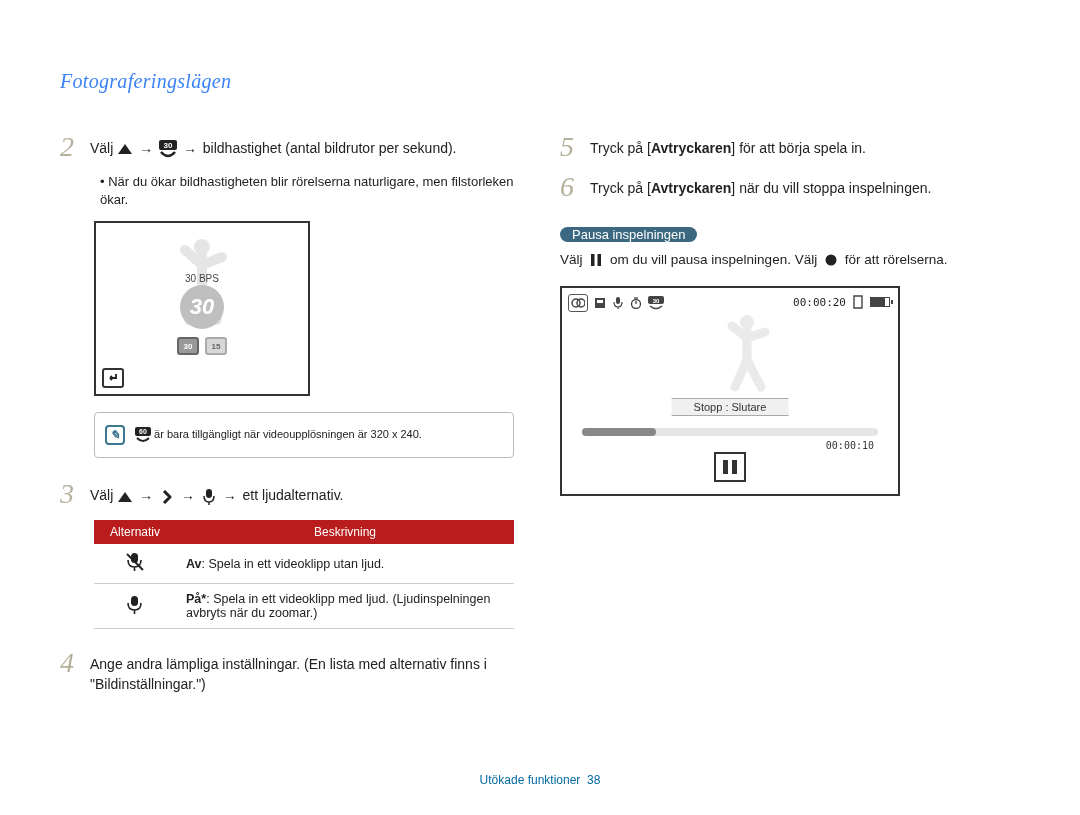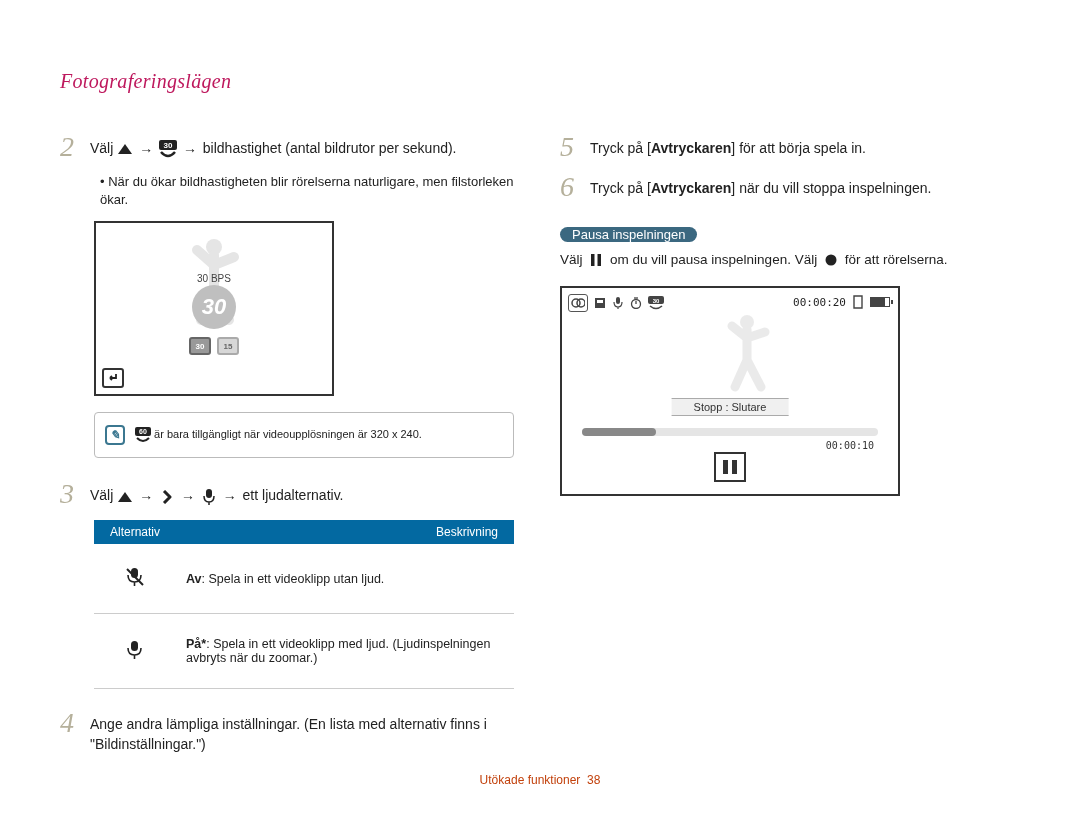--- a/index.html
+++ b/index.html
@@ -16,7 +16,7 @@
   .section-title {
     font-size: 20px;
     font-weight: 300;
-    color: #be185d;
+    color: #3b82f6;
     letter-spacing: 0.3px;
     margin-bottom: 40px;
     font-family: Georgia, 'Times New Roman', serif;

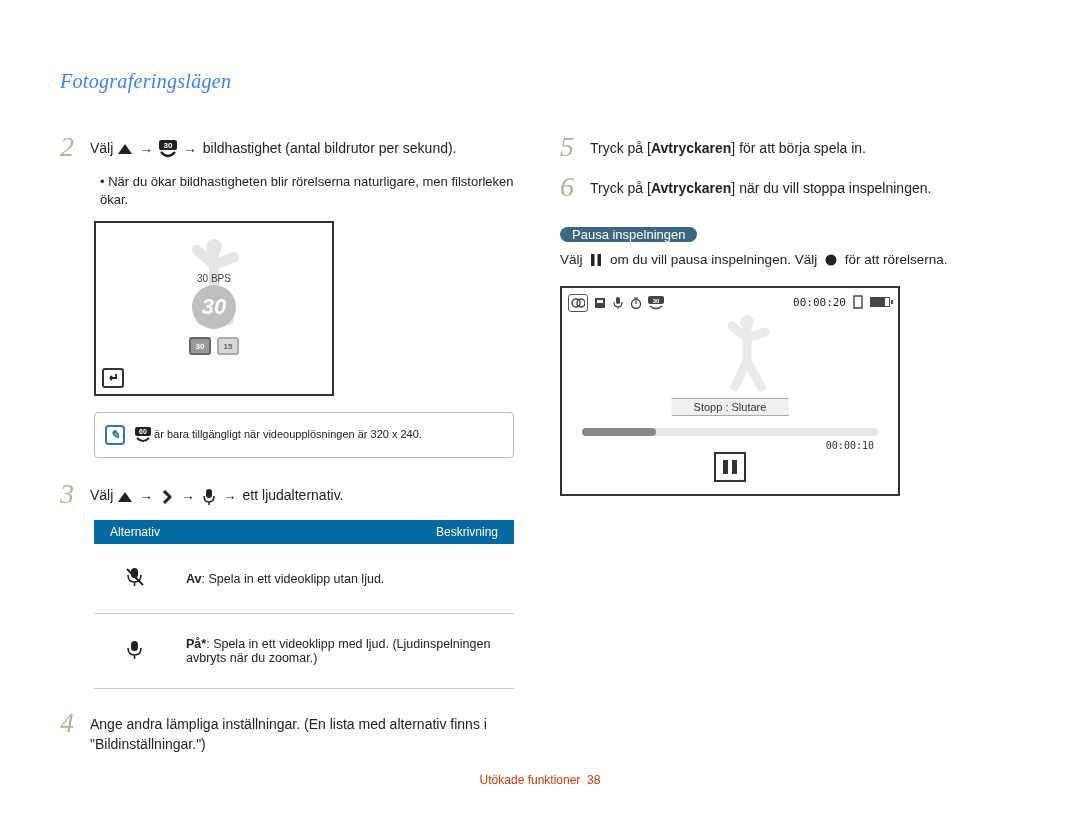--- a/index.html
+++ b/index.html
@@ -49,7 +49,7 @@
   }
   .sub-bullet::before { content: "• "; }
   .screenshot-1 {
-    width: 240px; height: 175px;
+    width: 216px; height: 175px;
     border: 2px solid #333;
     margin: 8px 0 16px 34px;
     position: relative;

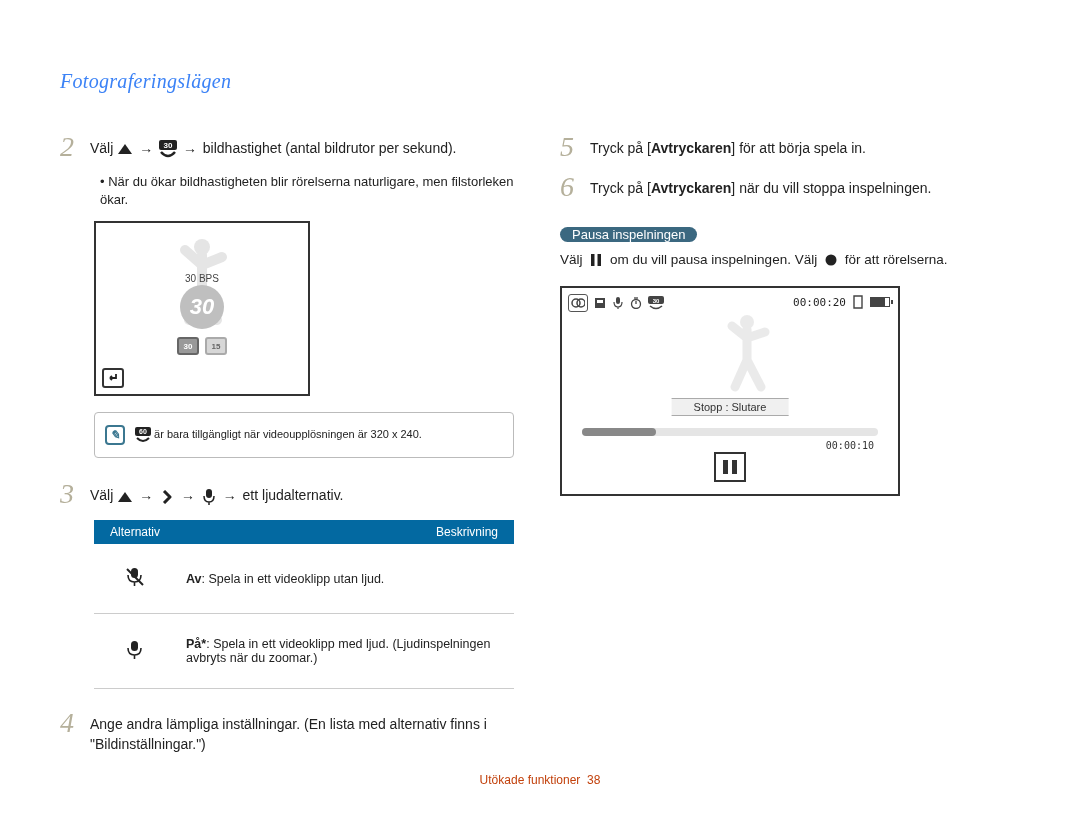--- a/index.html
+++ b/index.html
@@ -139,10 +139,10 @@
     font-size: 12.5px;
   }
   table.options th {
-    background: #0369a1;
+    background: #b91c1c;
     color: #fff;
     font-weight: normal;
-    text-align: right;
+    text-align: center;
     padding: 5px 16px;
     font-size: 12px;
   }

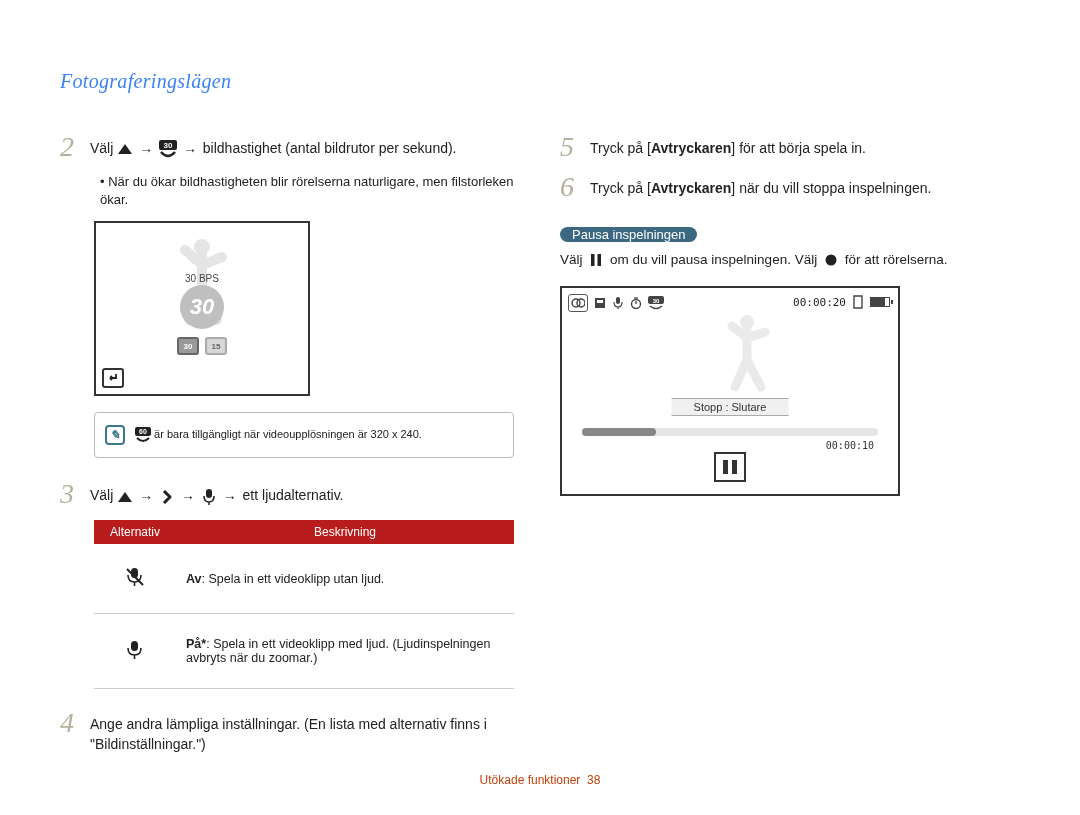--- a/index.html
+++ b/index.html
@@ -148,7 +148,7 @@
   }
   table.options td {
     border-bottom: 1px solid #ccc;
-    padding: 23px 10px;
+    padding: 8px 10px;
     vertical-align: middle;
   }
   table.options td.icon-cell { text-align: center; width: 60px; }

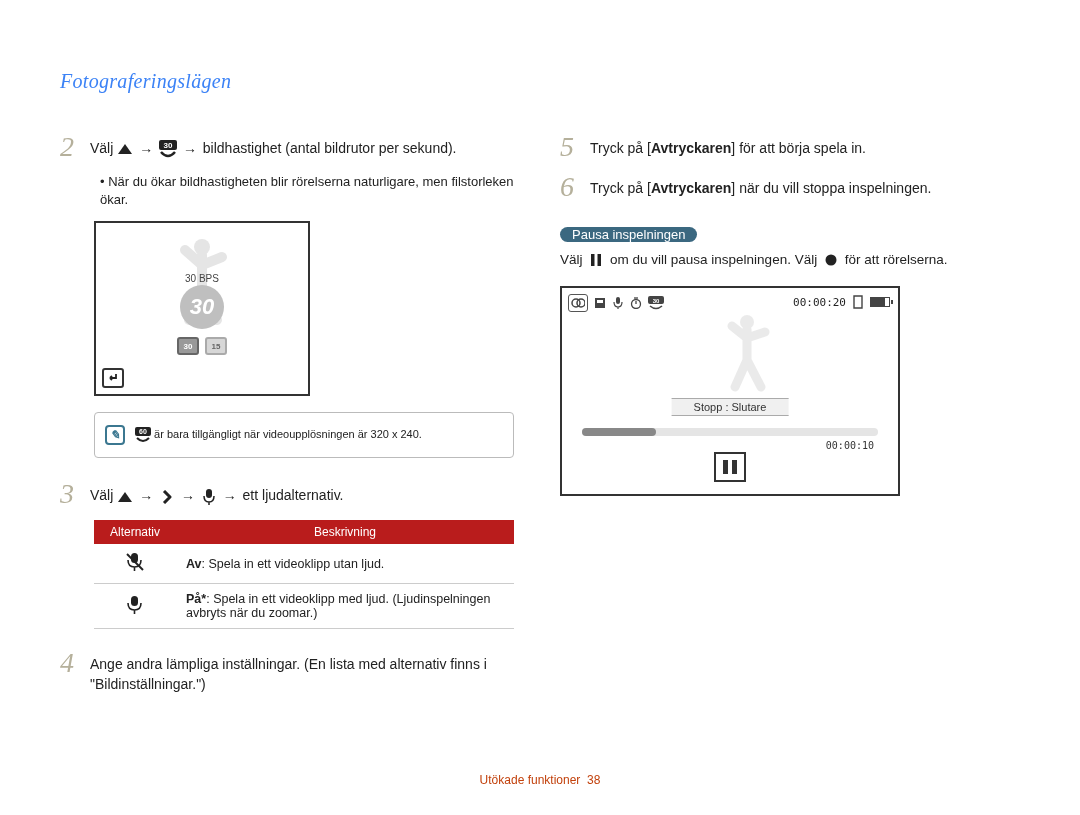--- a/index.html
+++ b/index.html
@@ -239,7 +239,7 @@
     position: absolute; bottom: 28px; left: 0; right: 0;
     text-align: center;
     font-size: 12px;
-    color: #c2410c;
+    color: #0369a1;
   }
   svg { display: block; }
 </style>

